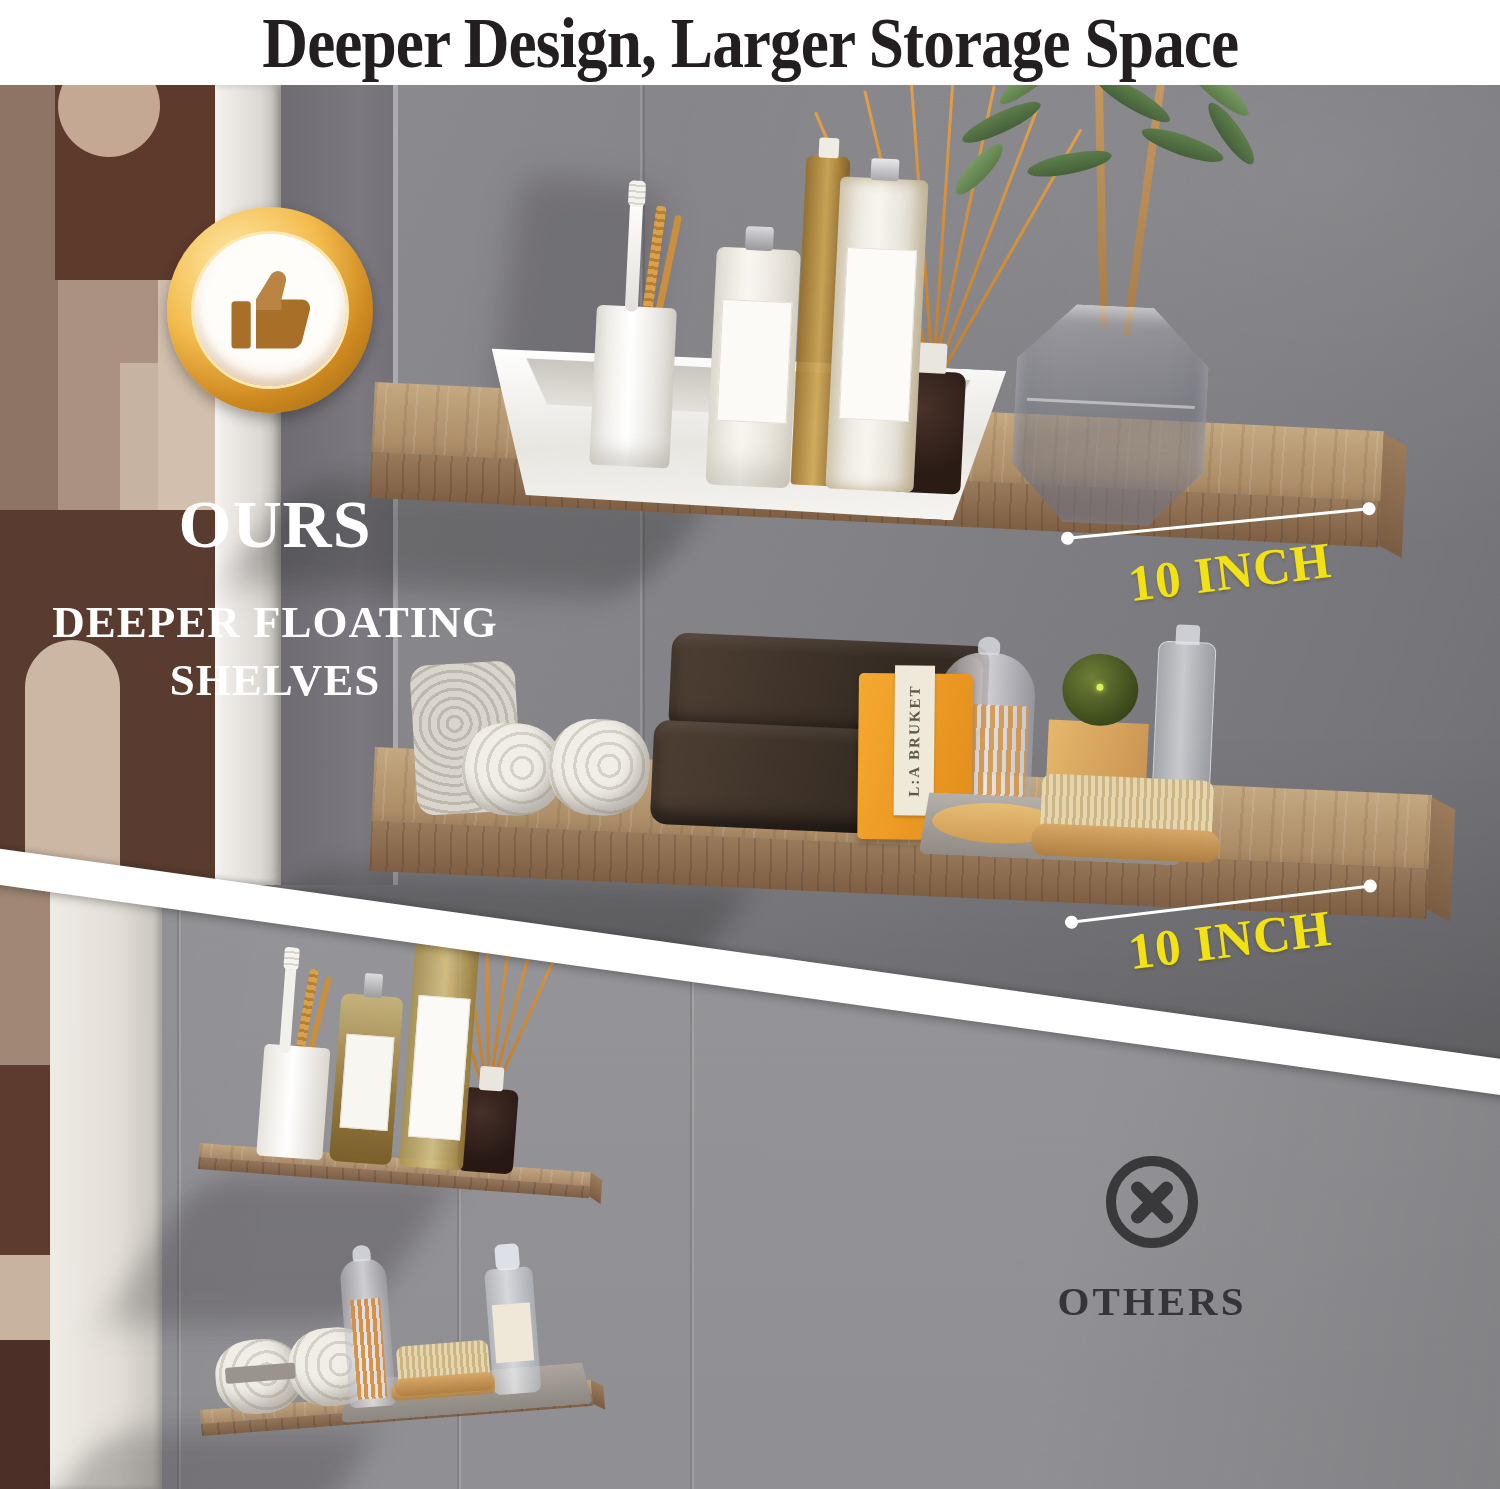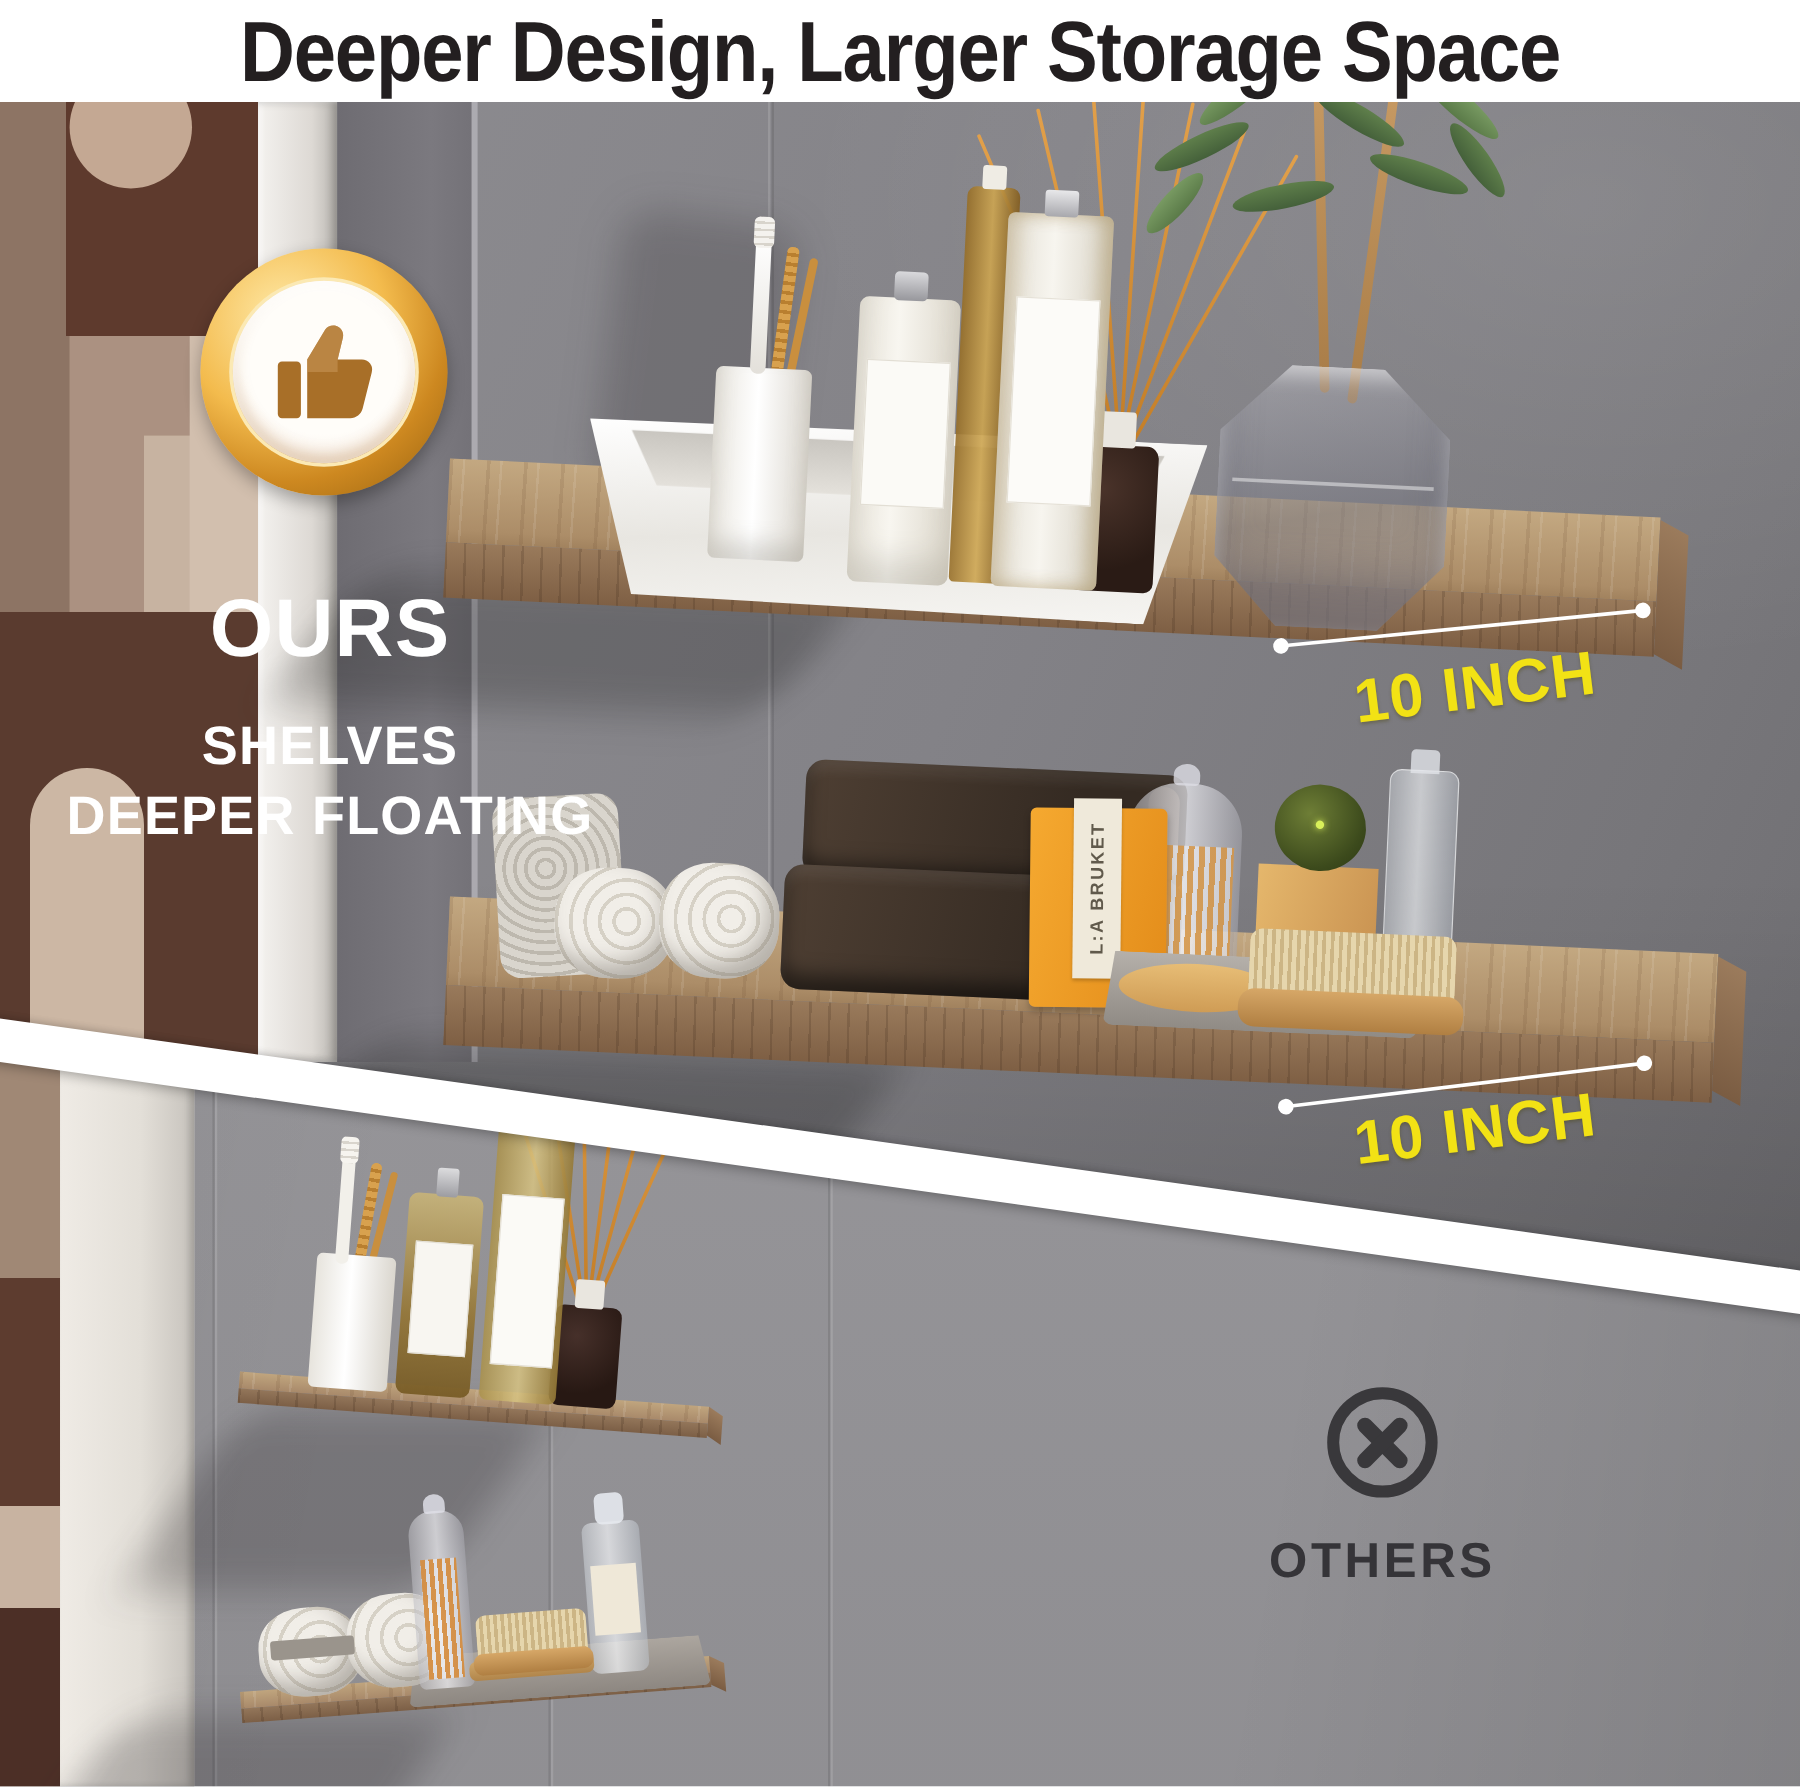--- a/index.html
+++ b/index.html
@@ -5,7 +5,7 @@
   * { box-sizing: border-box; margin: 0; padding: 0; }
   html,body { background:#ffffff; }
   .stage{ position:relative; width:1500px; height:1489px; background:#ffffff; overflow:hidden;
-          font-family:Liberation Sans, sans-serif; }
+          font-family:Liberation Serif, serif; }
 
   
   .header{ position:absolute; top:0; left:0; width:1500px; height:85px; background:#ffffff;

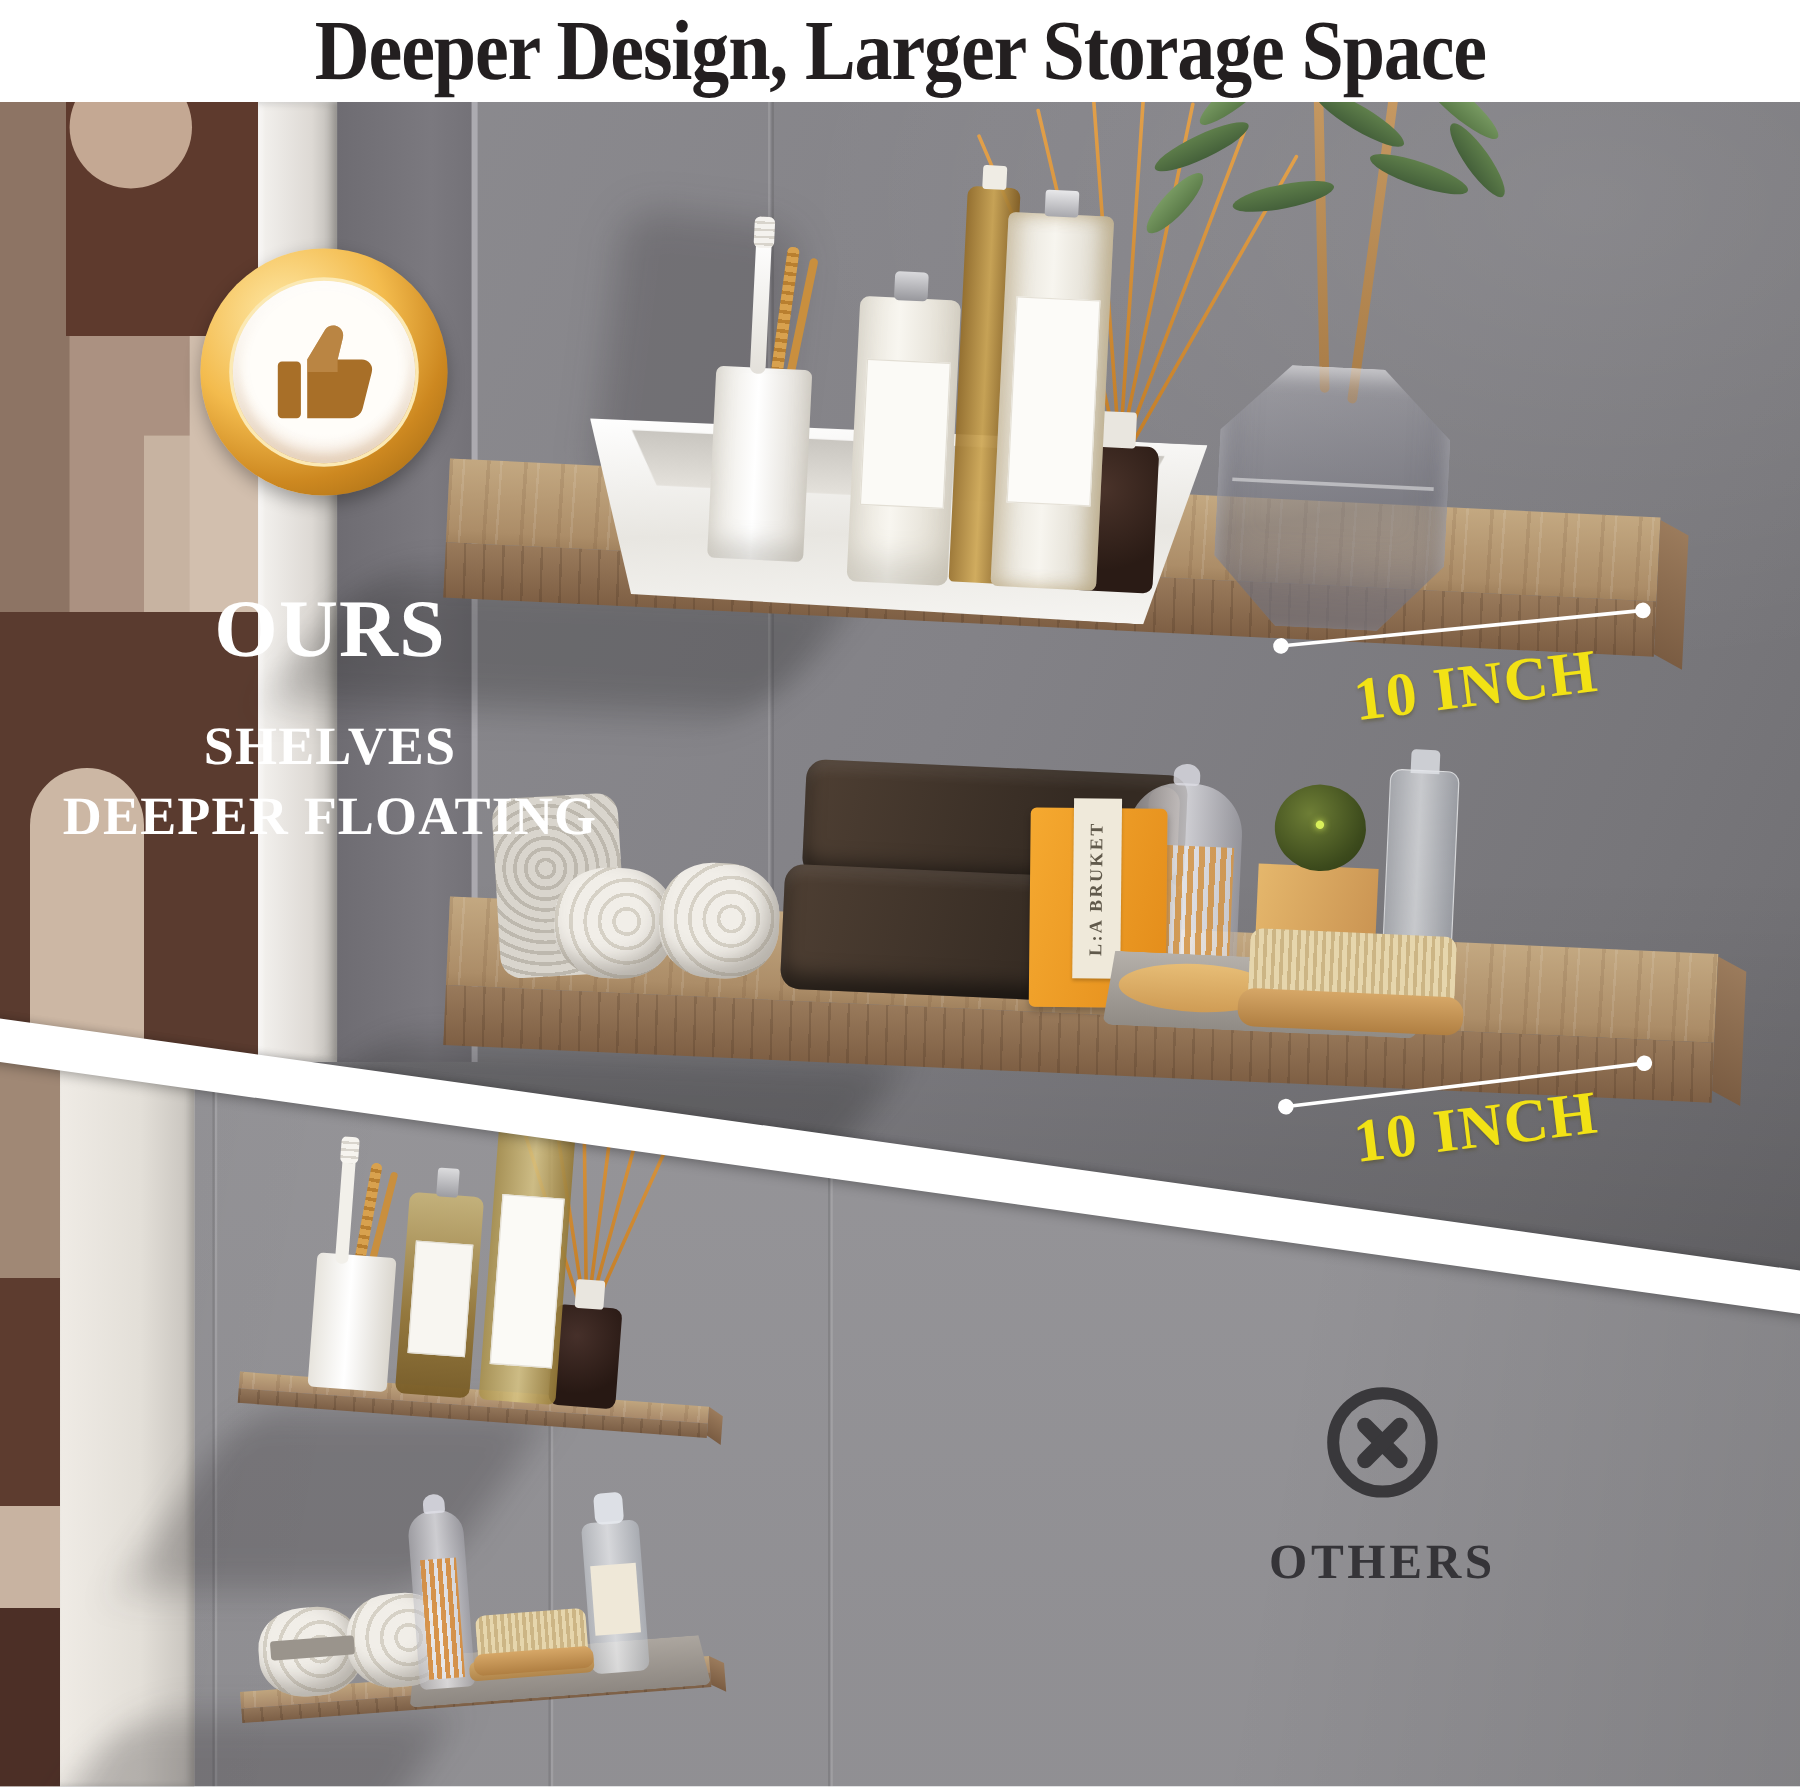--- a/index.html
+++ b/index.html
@@ -388,8 +388,8 @@
     </div>
     <div class="ours-title">OURS</div>
     <div class="ours-sub">
+      <div>DEEPER FLOATING</div>
       <div>SHELVES</div>
-      <div>DEEPER FLOATING</div>
     </div>
   </div>
 

